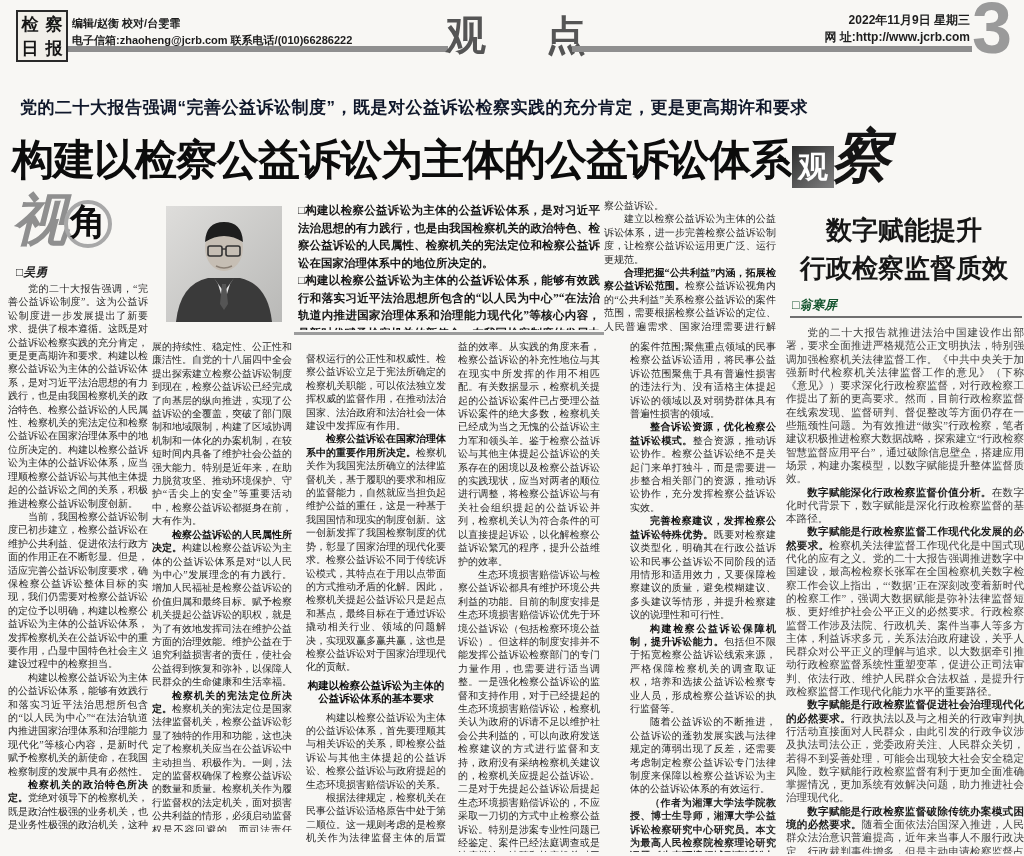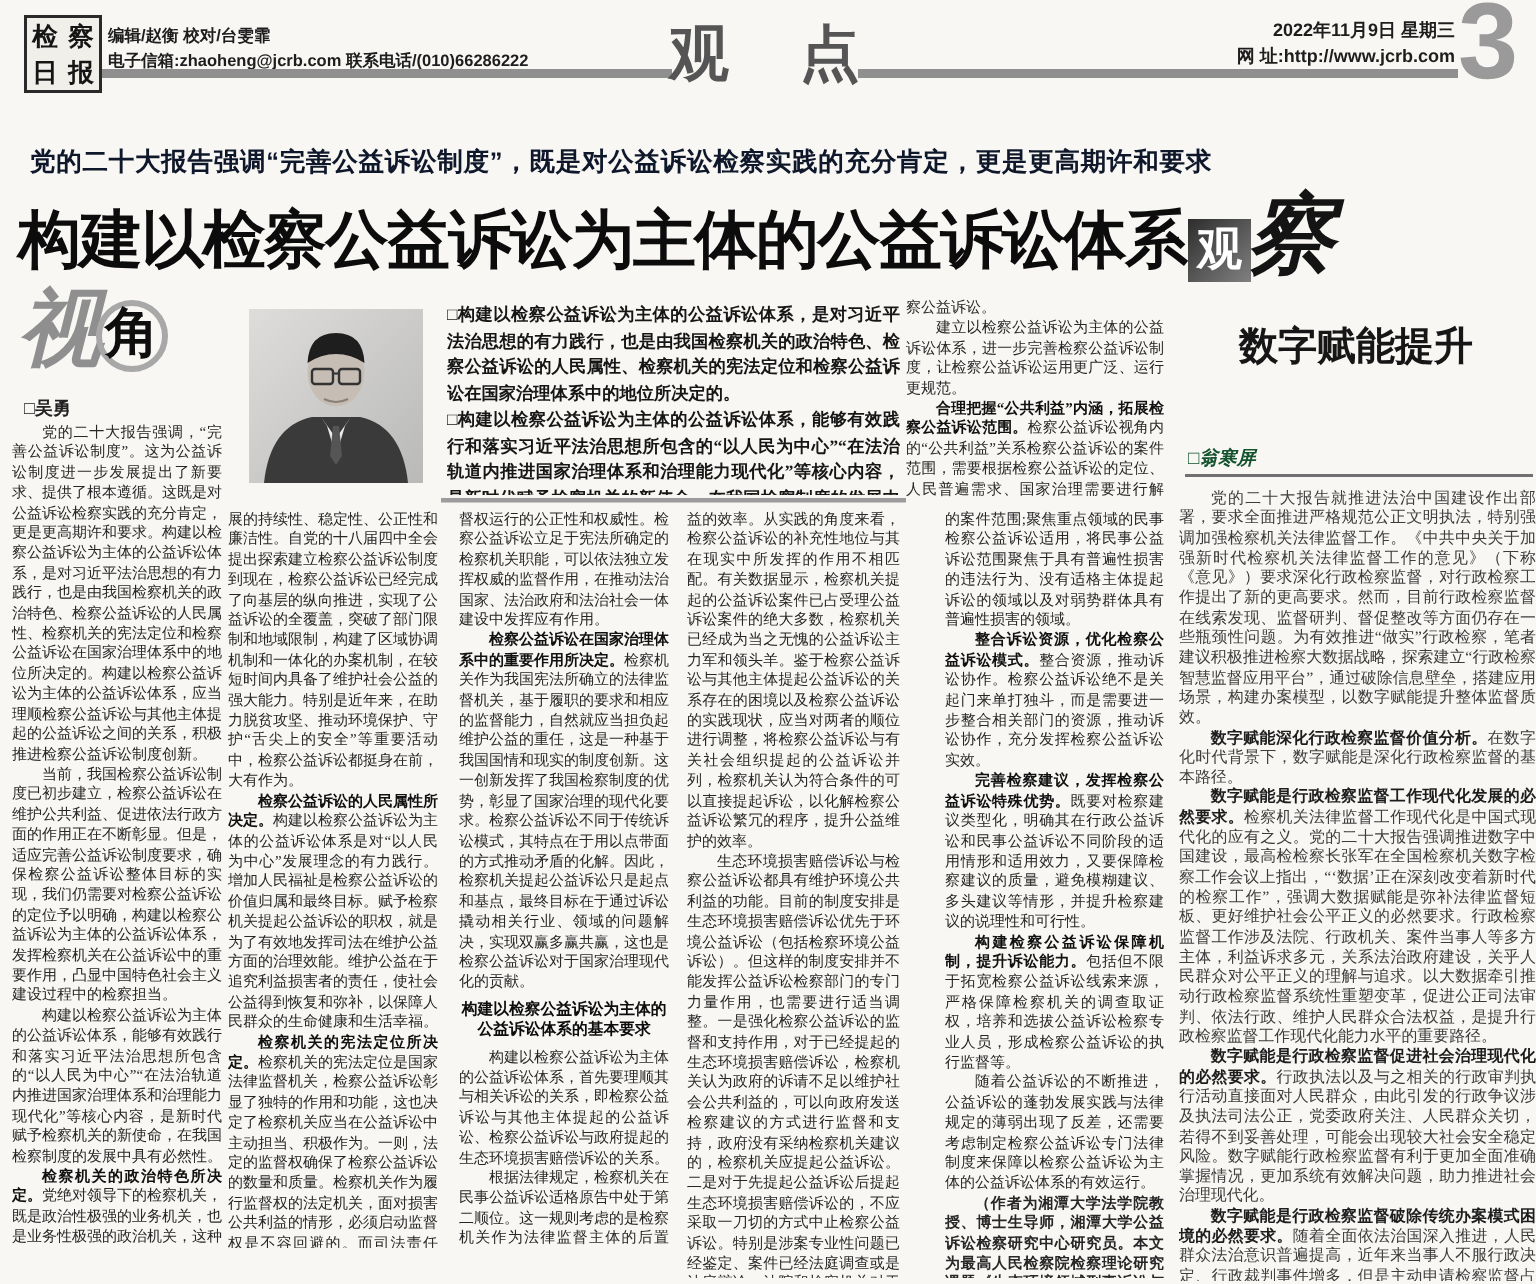--- a/index.html
+++ b/index.html
@@ -20,7 +20,7 @@
   .rule-left{left:58px;top:46px;width:390px;}
   .rule-right{left:572px;top:46px;width:400px;}
   .section-title{left:446px;top:8px;width:130px;text-align:center;
-         font-family:Liberation Sans, sans-serif;
+         font-family:Liberation Mono, monospace;
          font-size:40px;font-weight:bold;color:#555;letter-spacing:18px;white-space:nowrap;}
   .date-block{left:770px;top:12px;width:200px;text-align:right;}
   .date-block div{font-family:"Liberation Sans","DejaVu Sans",sans-serif;

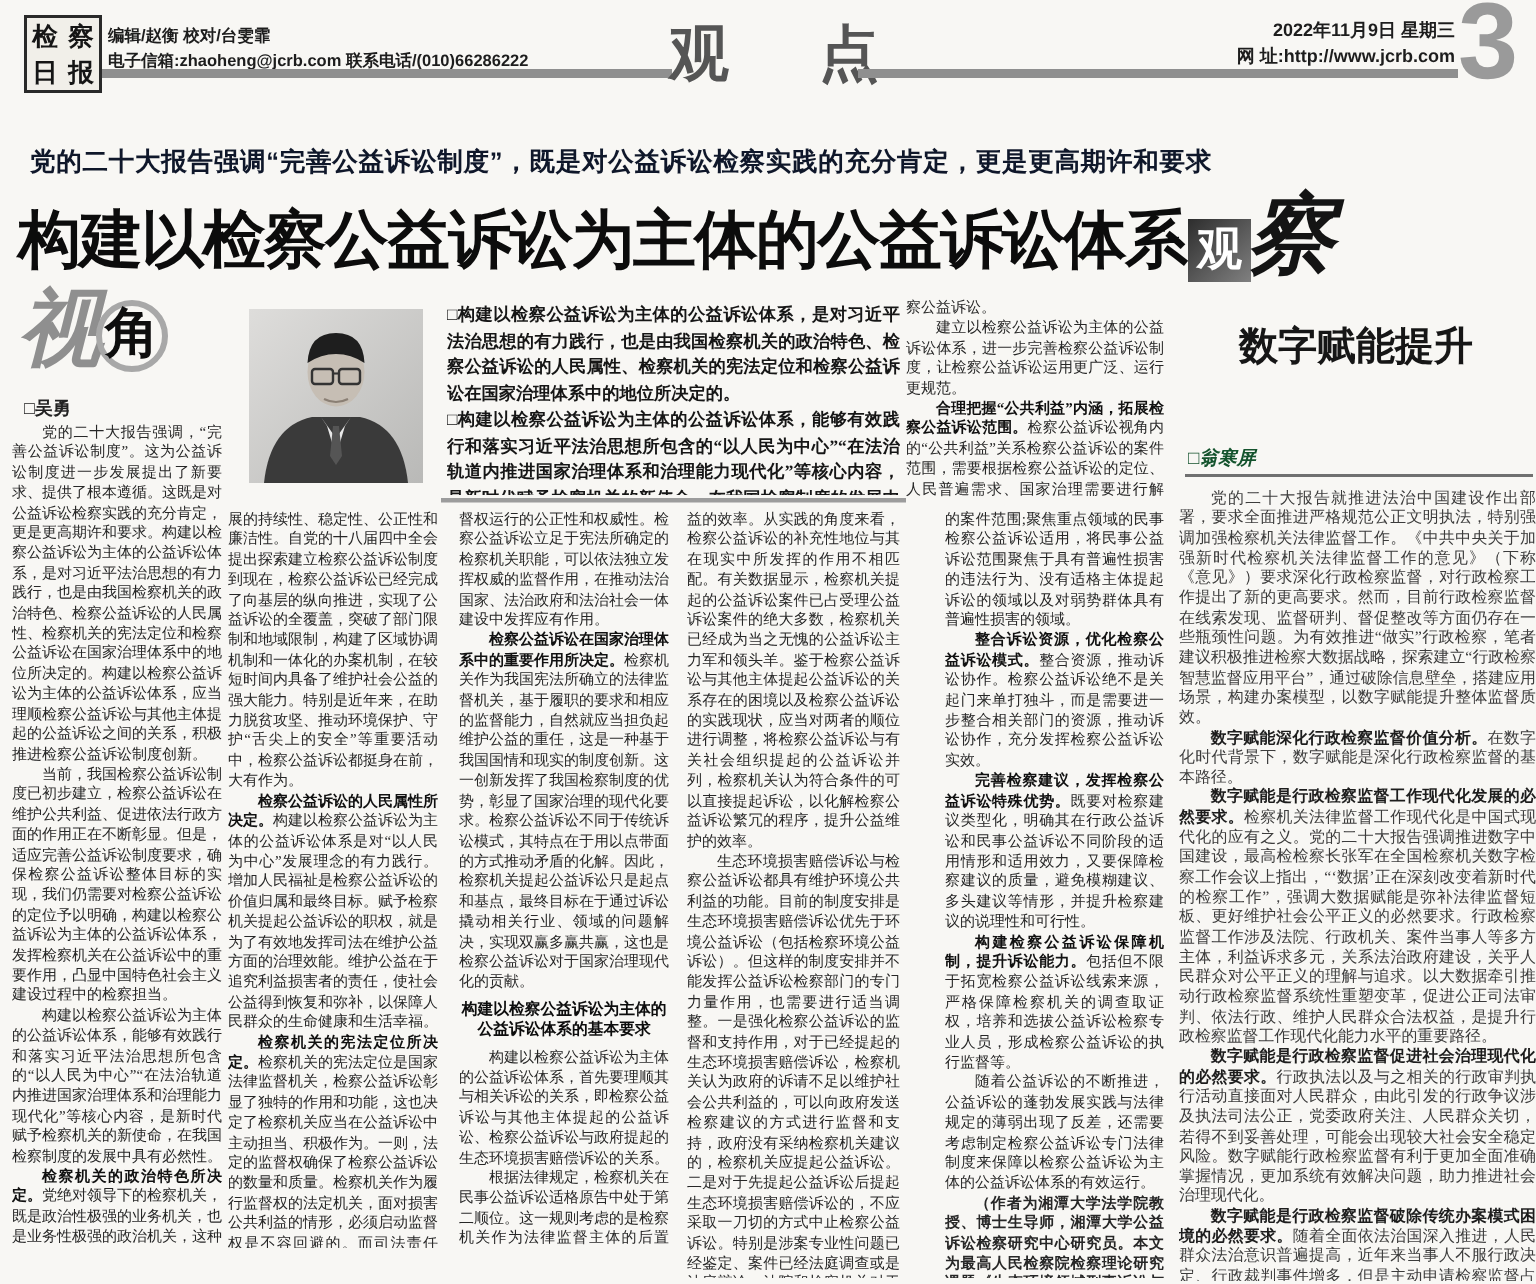--- a/index.html
+++ b/index.html
@@ -40,7 +40,7 @@
   .vp-ring{position:absolute;left:52px;top:4px;width:48px;height:48px;border:4px solid #a8a8a8;
          border-radius:50%;box-sizing:border-box;}
   .vp-jiao{position:absolute;left:58px;top:8px;font-size:36px;font-weight:900;color:#0e0e0e;line-height:1;}
-  .byline1{left:16px;top:264px;font-size:12px;font-weight:bold;color:#222;}
+  .byline1{left:16px;top:264px;font-size:12px;font-weight:bold;font-style:italic;color:#222;}
   
   .col{position:absolute;overflow:hidden;text-align:justify;
        font-size:10px;line-height:13.4px;color:#272727;}

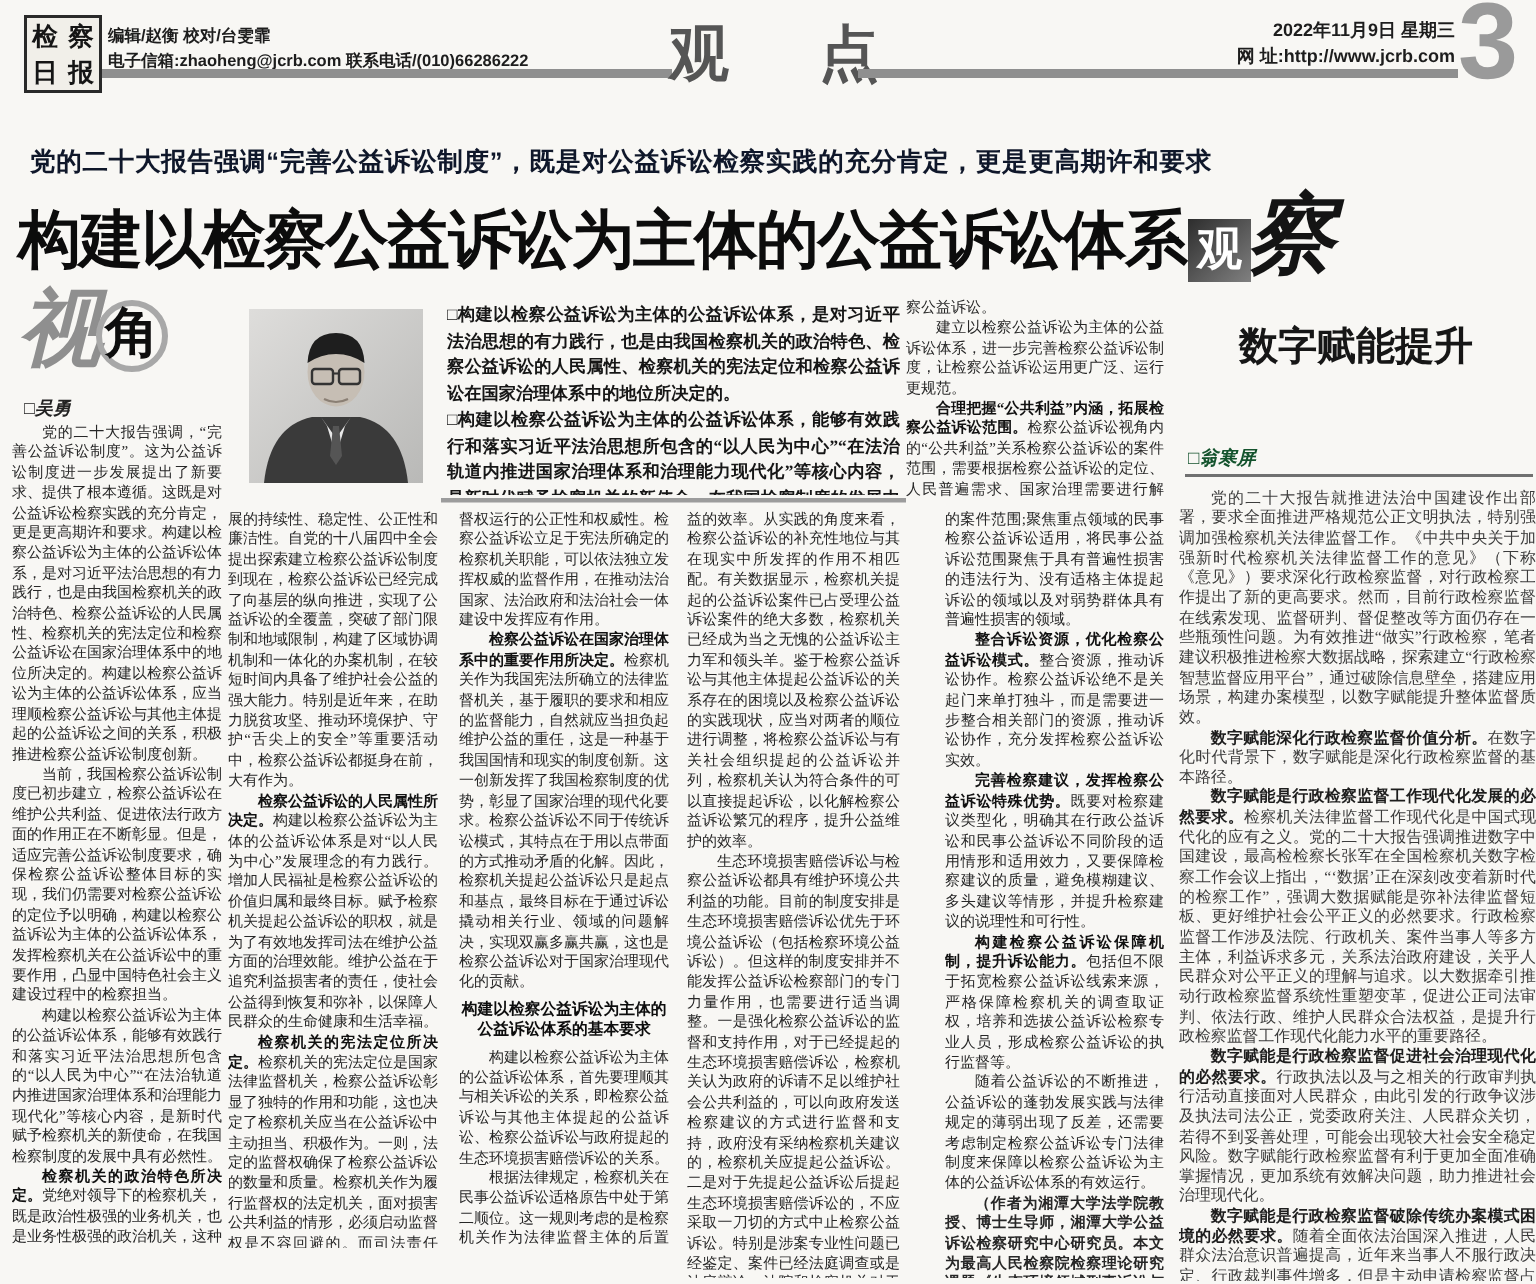--- a/index.html
+++ b/index.html
@@ -178,6 +178,7 @@
 </div>
 <div class="abs side-headline">
   <div>数字赋能提升</div>
+  <div>行政检察监督质效</div>
 </div>
 <div class="abs side-author">□翁寒屏</div>
 <div class="abs side-rule"></div>

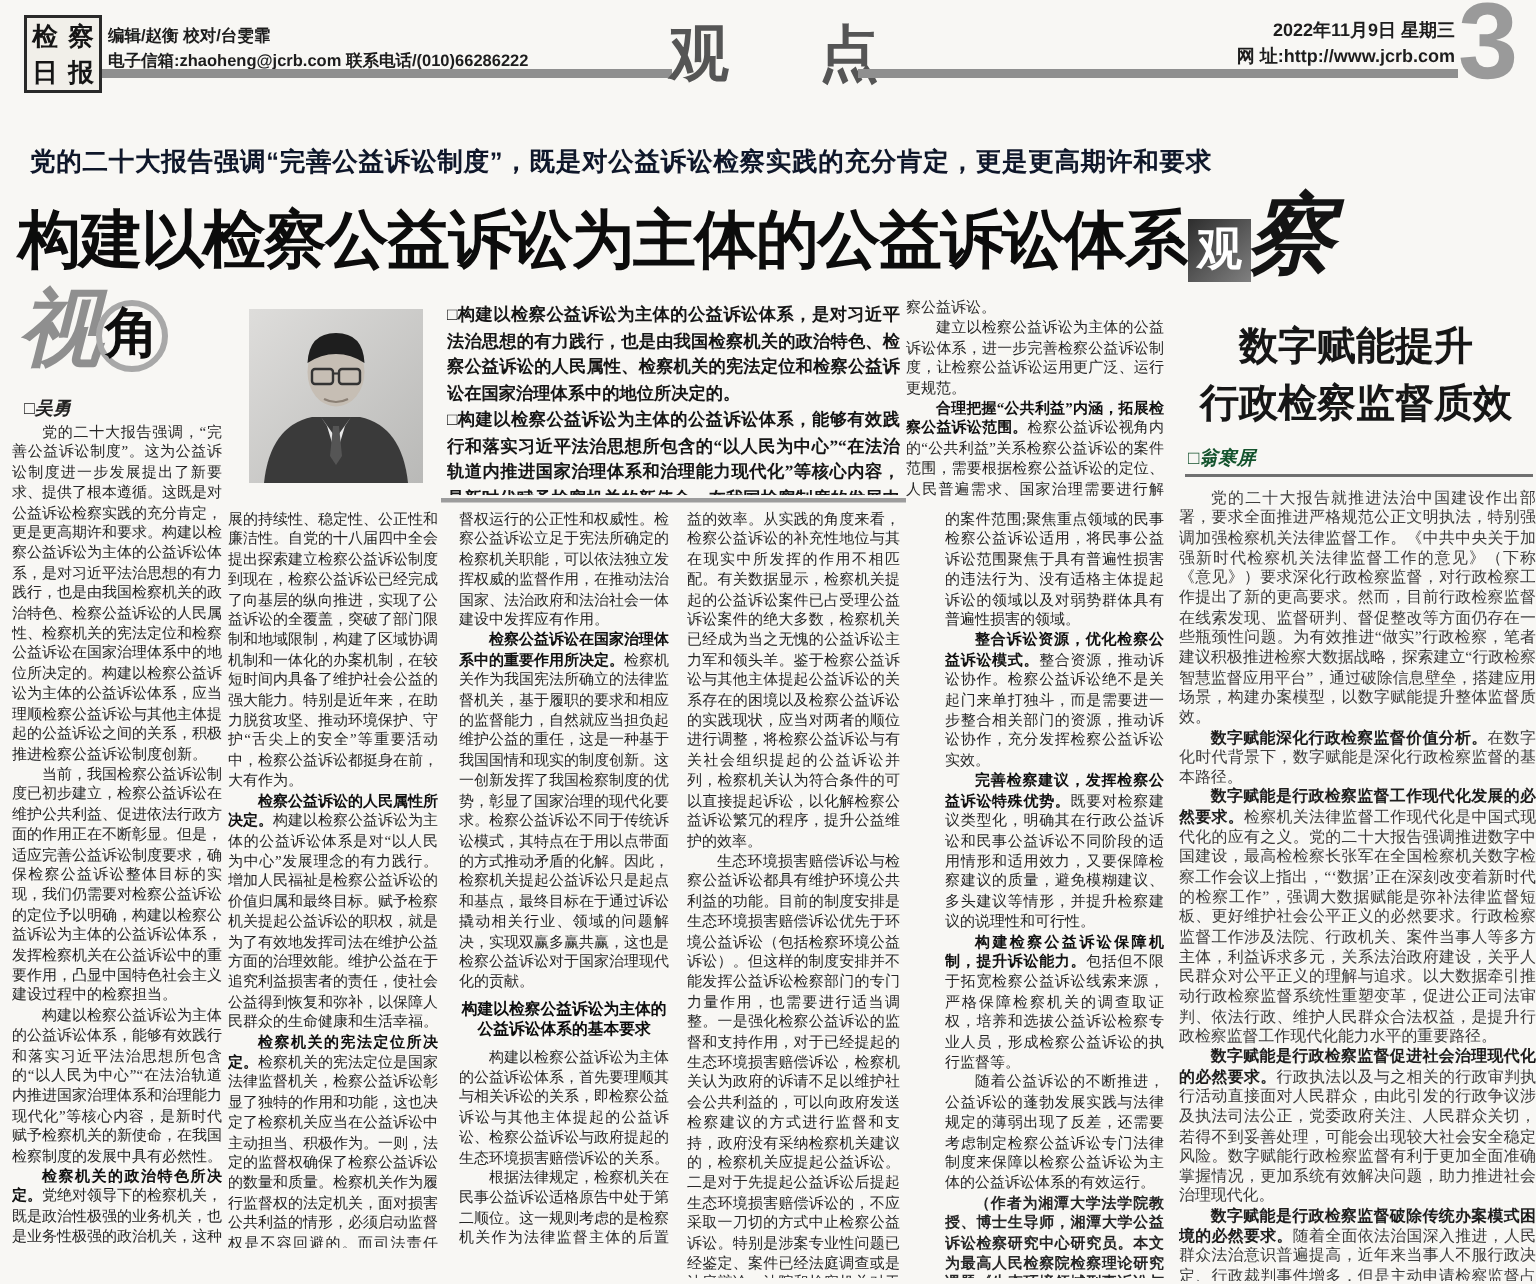--- a/index.html
+++ b/index.html
@@ -52,7 +52,7 @@
   .col b{font-weight:bold;color:#111;}
   .c1{left:8px;top:282px;width:140px;height:548px;}
   .c2{left:152px;top:340px;width:140px;height:492px;}
-  .c3{left:306px;top:340px;width:140px;height:492px;}
+  .c3{left:306px;top:352px;width:140px;height:492px;}
   .c4{left:458px;top:340px;width:142px;height:512px;}
   .c5top{left:604px;top:199px;width:172px;height:132px;}
   .c5bot{left:630px;top:340px;width:146px;height:512px;}

